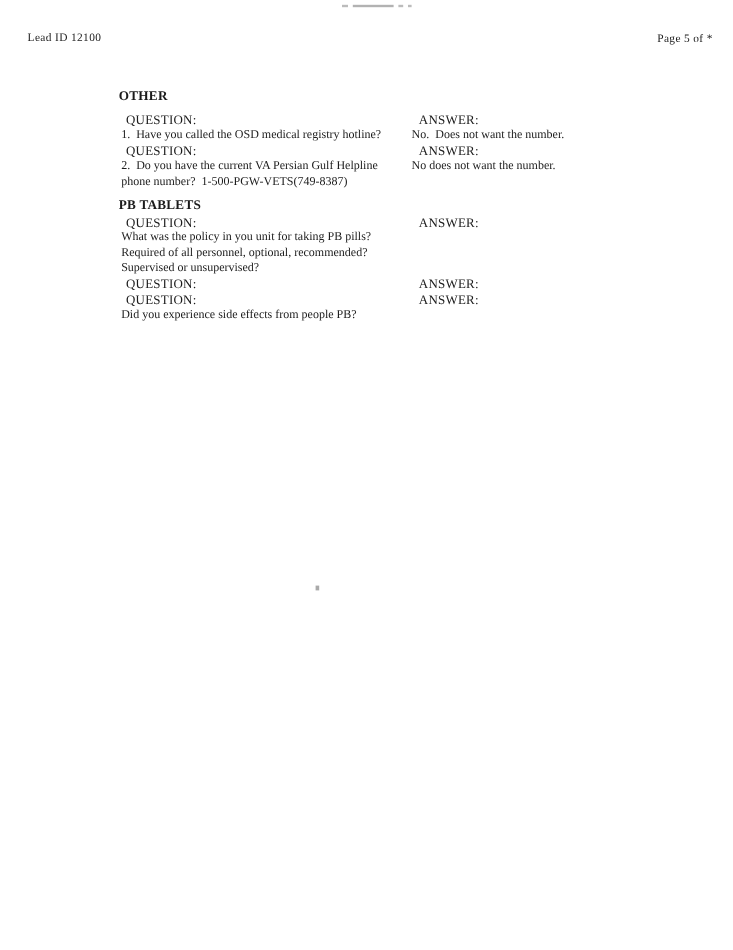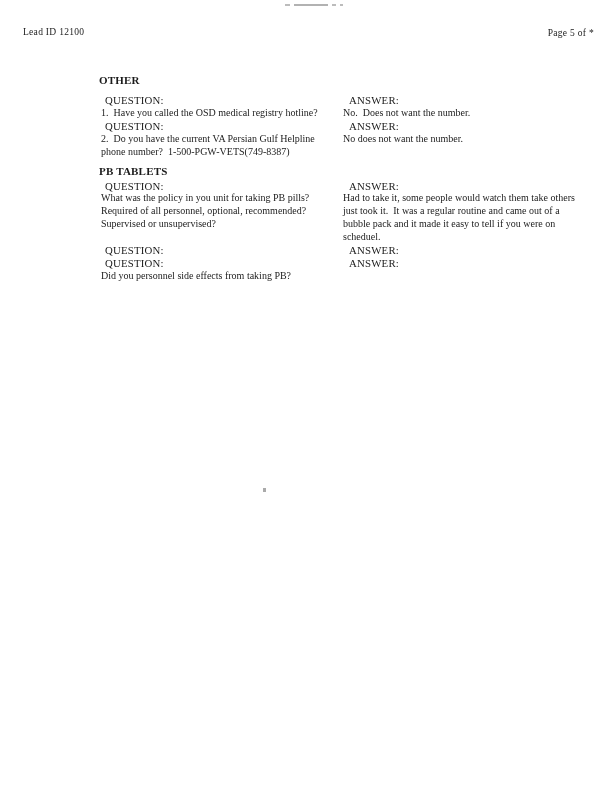--- a/index.html
+++ b/index.html
@@ -105,10 +105,6 @@
       </div>
       <div class="a-col">
         <div class="qa-label">ANSWER:</div>
-        <div class="qa-text">Had to take it, some people would watch them take others
-just took it.  It was a regular routine and came out of a
-bubble pack and it made it easy to tell if you were on
-scheduel.</div>
       </div>
     </div>
 

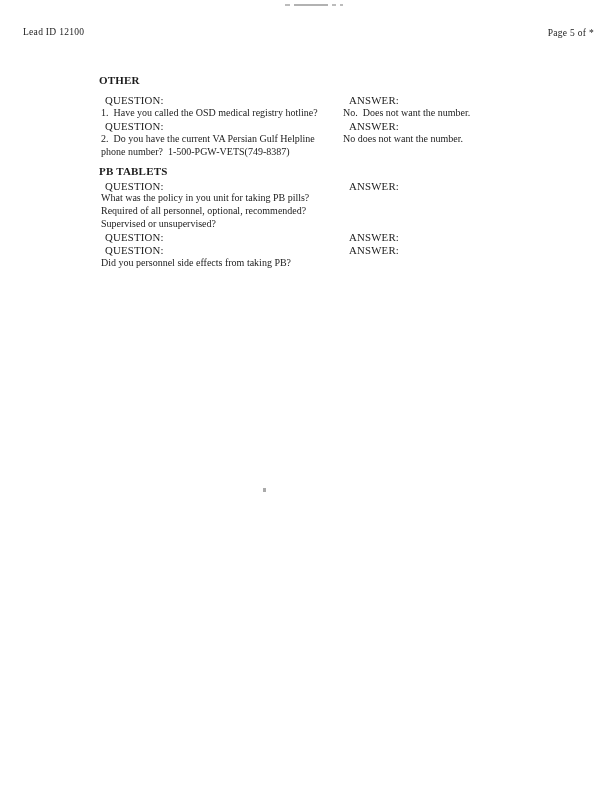--- a/index.html
+++ b/index.html
@@ -120,7 +120,7 @@
     <div class="qa-row">
       <div class="q-col">
         <div class="qa-label">QUESTION:</div>
-        <div class="qa-text">Did you personnel side effects from taking PB?</div>
+        <div class="qa-text">Did you experience side effects from people PB?</div>
       </div>
       <div class="a-col">
         <div class="qa-label">ANSWER:</div>

